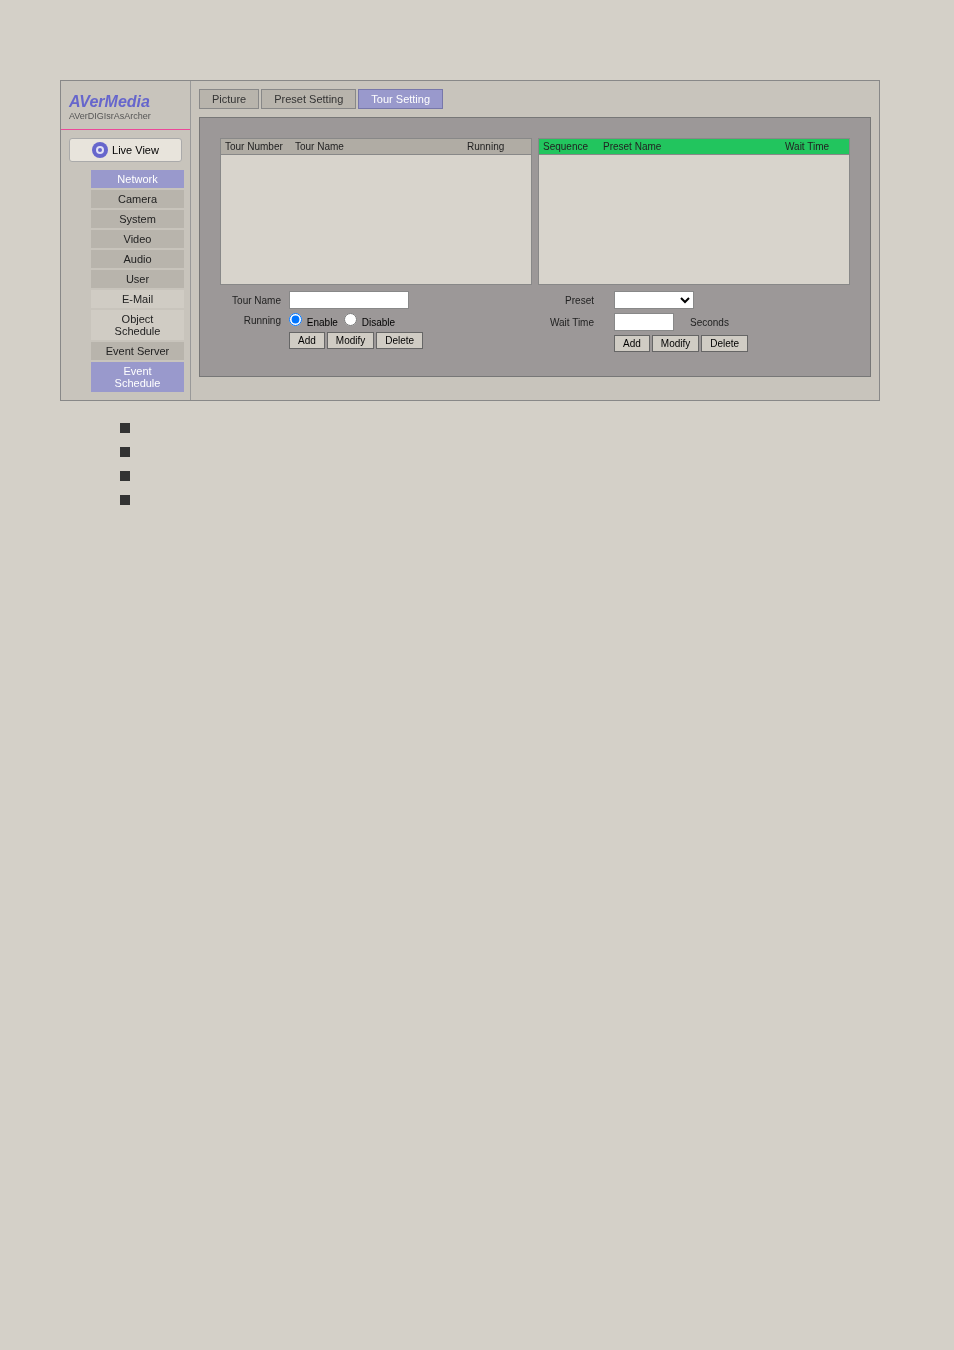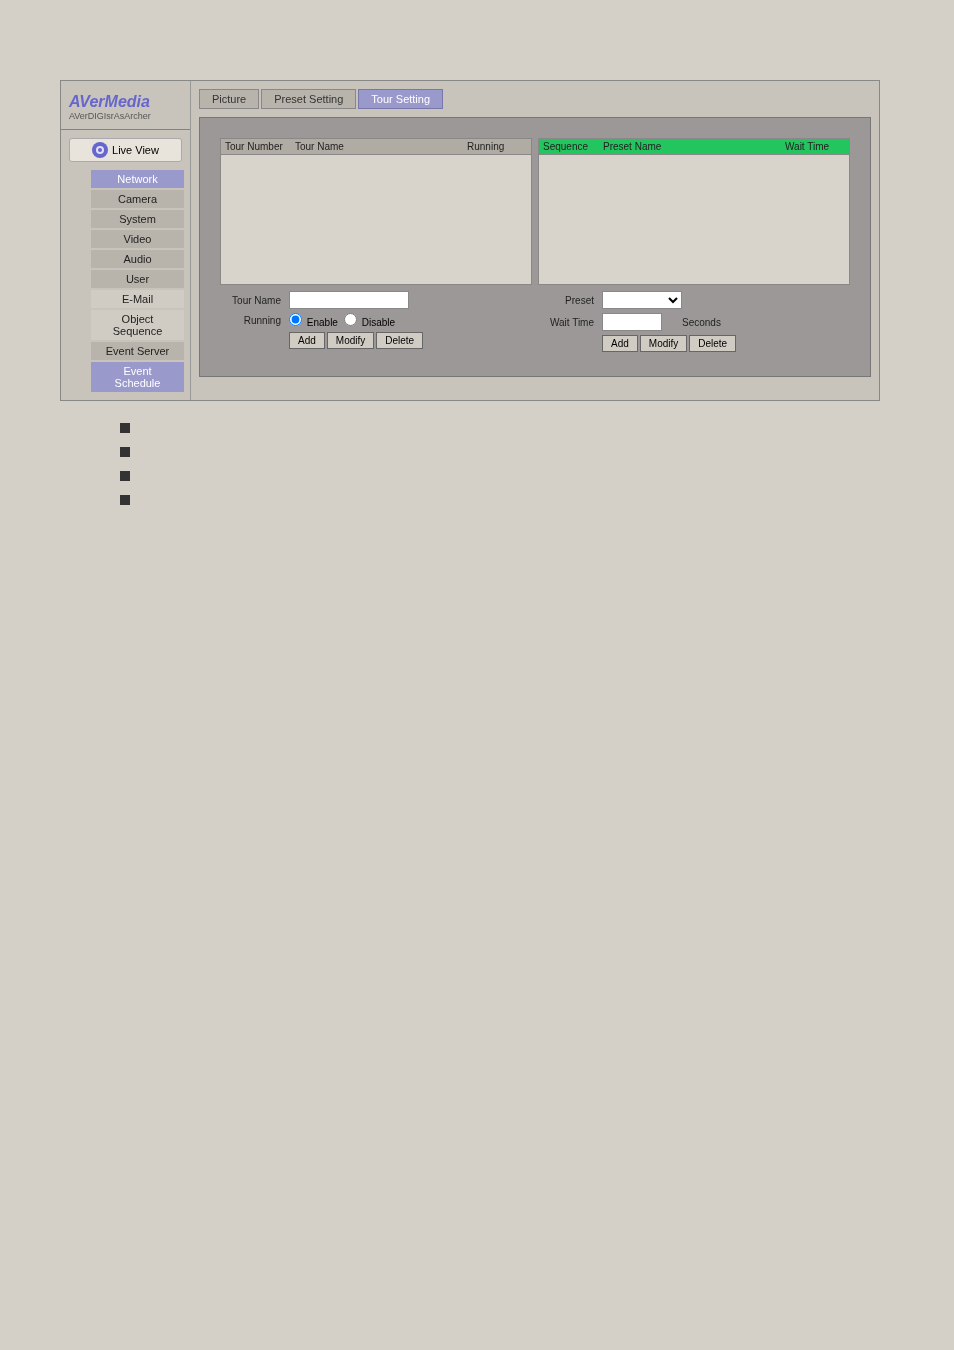--- a/index.html
+++ b/index.html
@@ -231,7 +231,7 @@
     .right-form-row {
       display: flex;
       align-items: center;
-      gap: 4px;
+      gap: 16px;
       margin-bottom: 4px;
     }
 

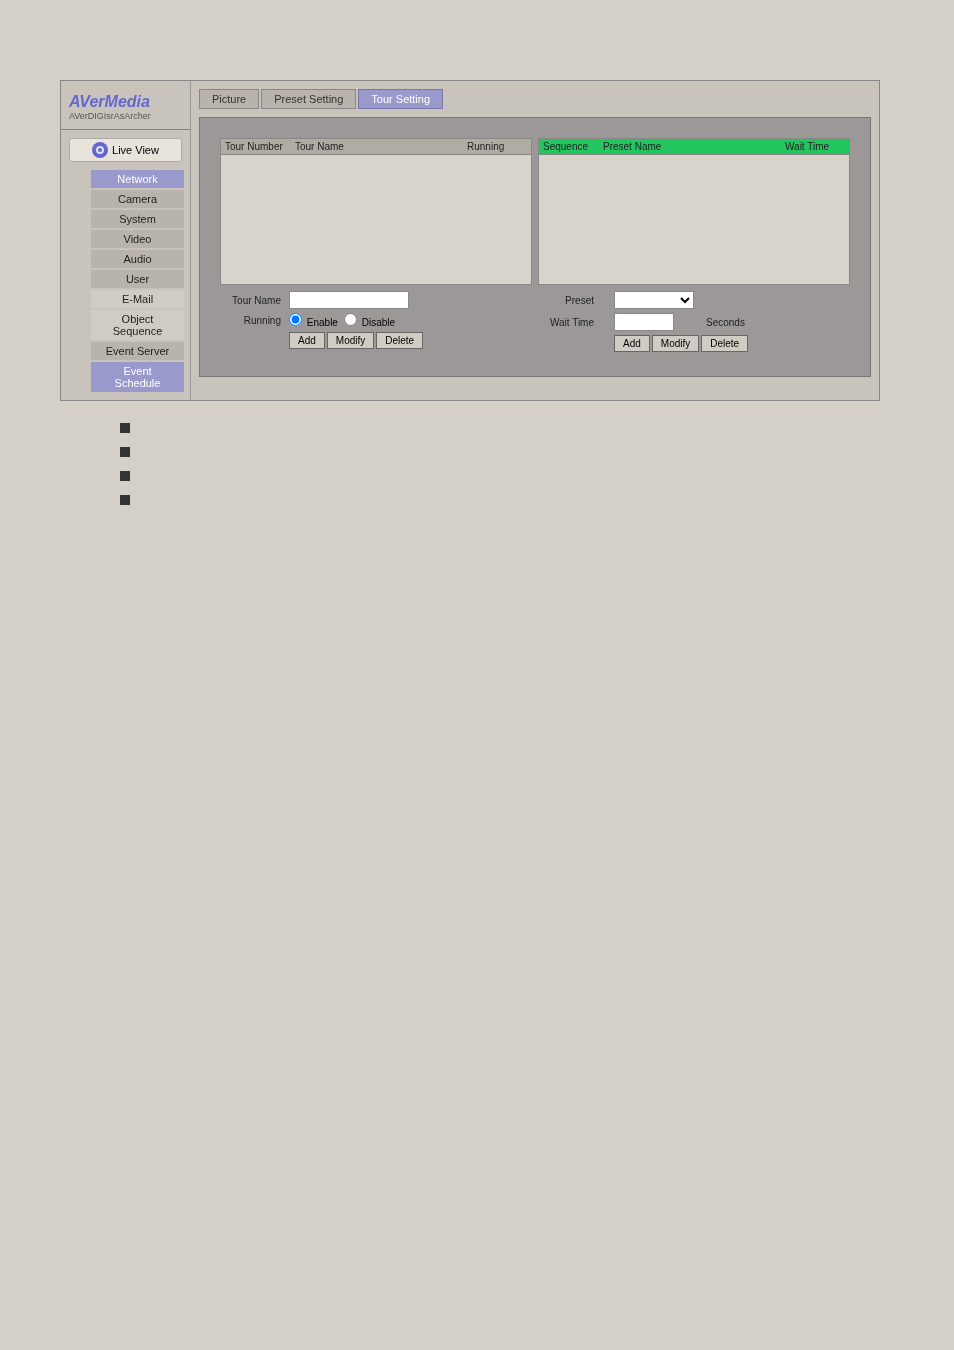--- a/index.html
+++ b/index.html
@@ -338,7 +338,7 @@
           <span>E-Mail</span>
         </div>
         <div class="sidebar-item light">
-          <span>Object Sequence</span>
+          <span>Object Schedule</span>
         </div>
         <div class="sidebar-item normal">
           <span>Event Server</span>

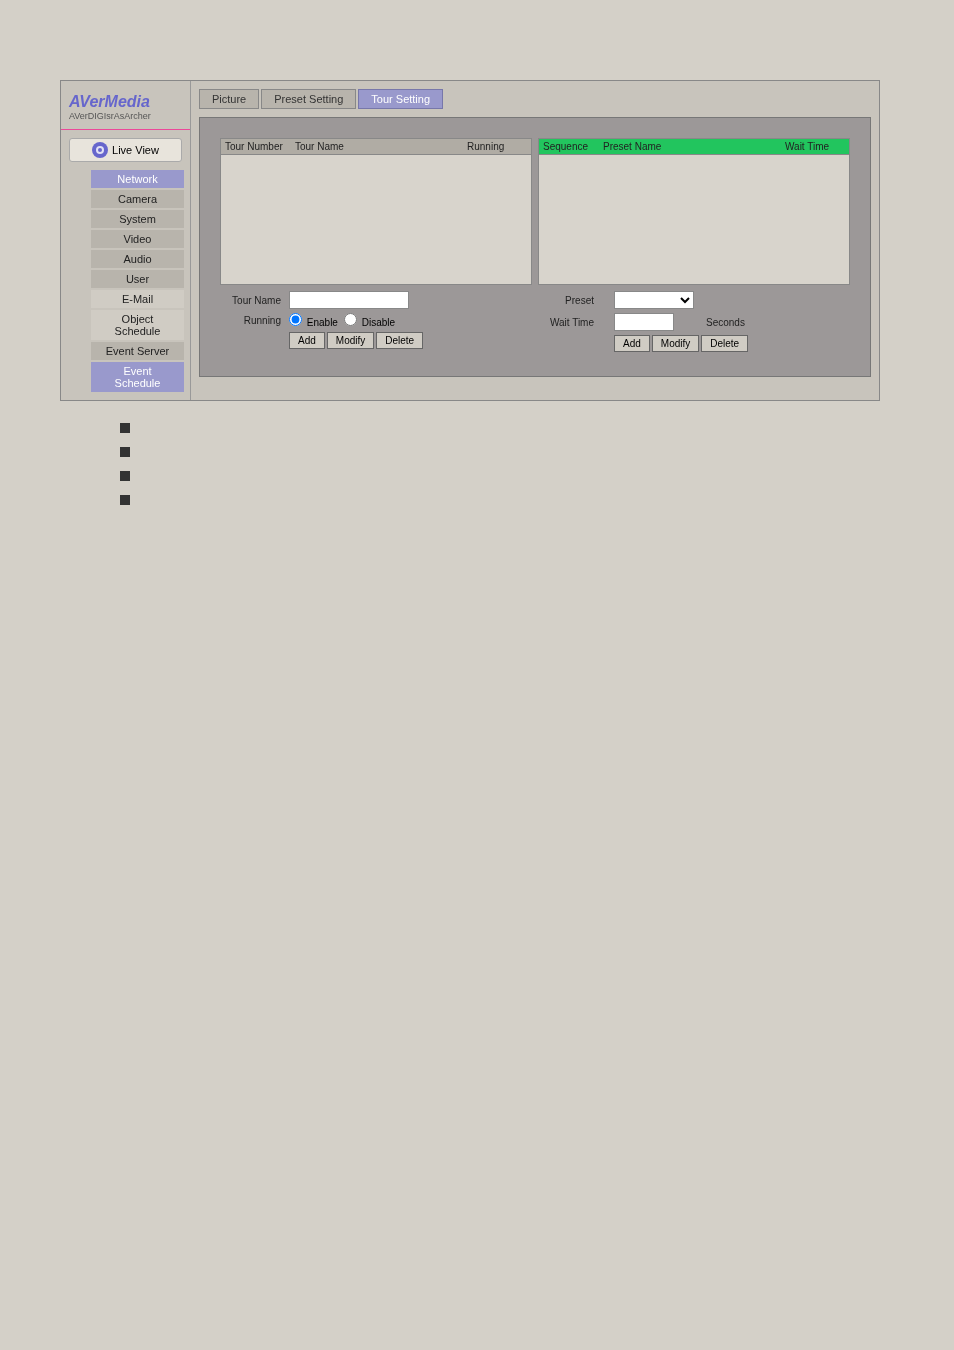--- a/index.html
+++ b/index.html
@@ -263,7 +263,6 @@
     .seconds-label {
       font-size: 10px;
       color: #222;
-      margin-left: 16px;
     }
 
     

